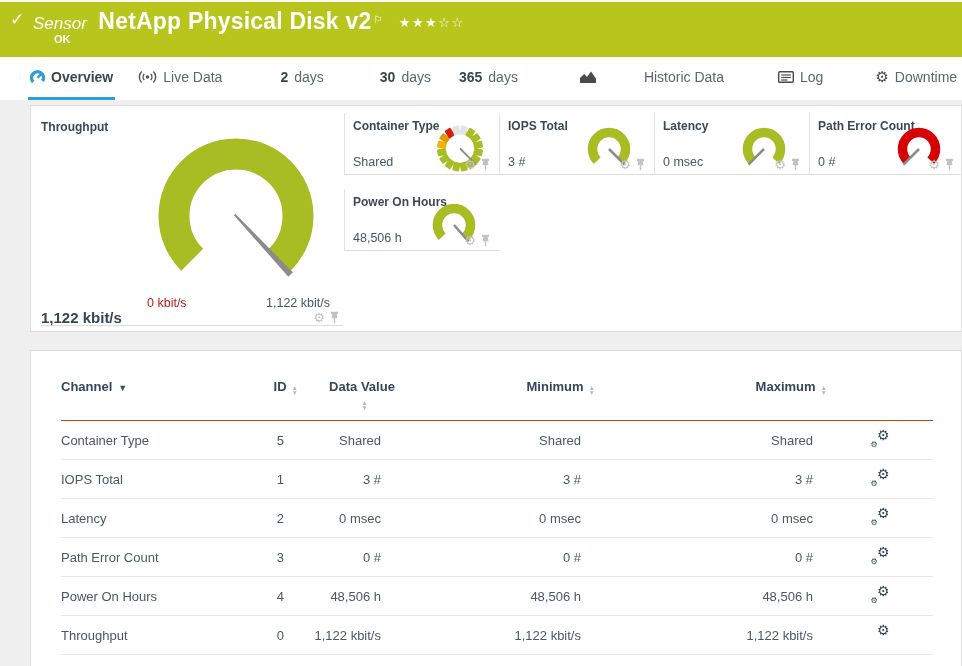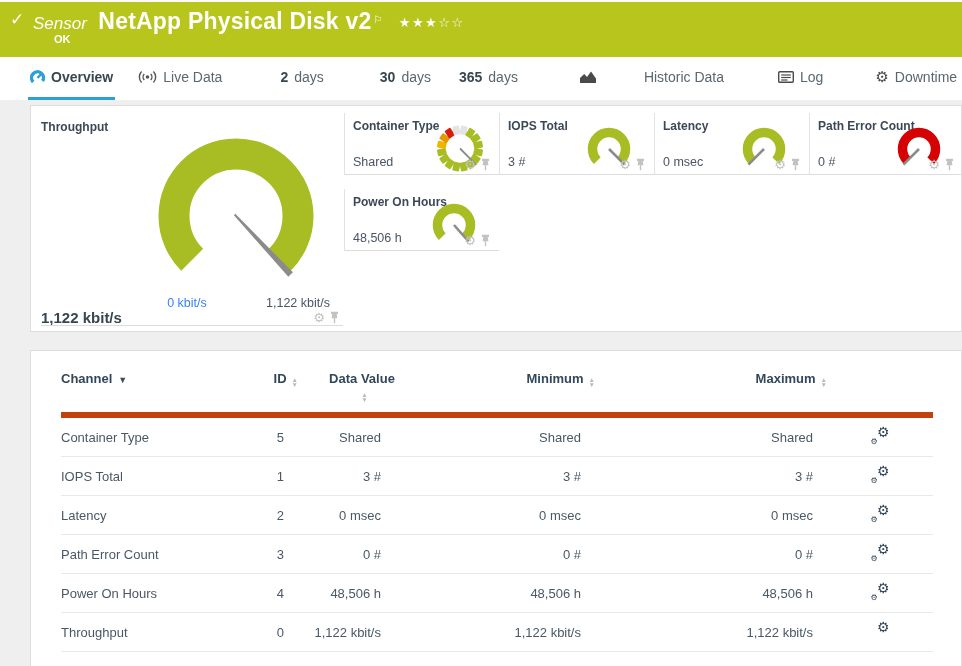--- a/index.html
+++ b/index.html
@@ -40,7 +40,7 @@
   .tp-block { position:absolute; left:10px; top:7px; width:305px; height:212px; }
   .tp-title { position:absolute; left:0; top:7px; }
   .tp-svg { position:absolute; left:110px; top:18px; }
-  .tp-minlabel { position:absolute; left:106px; top:183px; width:80px; text-align:center; font-size:12.5px; color:#3b82f6; }
+  .tp-minlabel { position:absolute; left:106px; top:183px; width:80px; text-align:left; font-size:12.5px; color:#b91c1c; }
   .tp-maxlabel { position:absolute; left:212px; top:183px; width:90px; text-align:center; font-size:12.5px; color:#4a5564; }
   .tp-value { position:absolute; left:0; top:196px; font-size:15px; font-weight:bold; color:#37474f; }
   .tp-icons { position:absolute; right:6px; top:198px; }

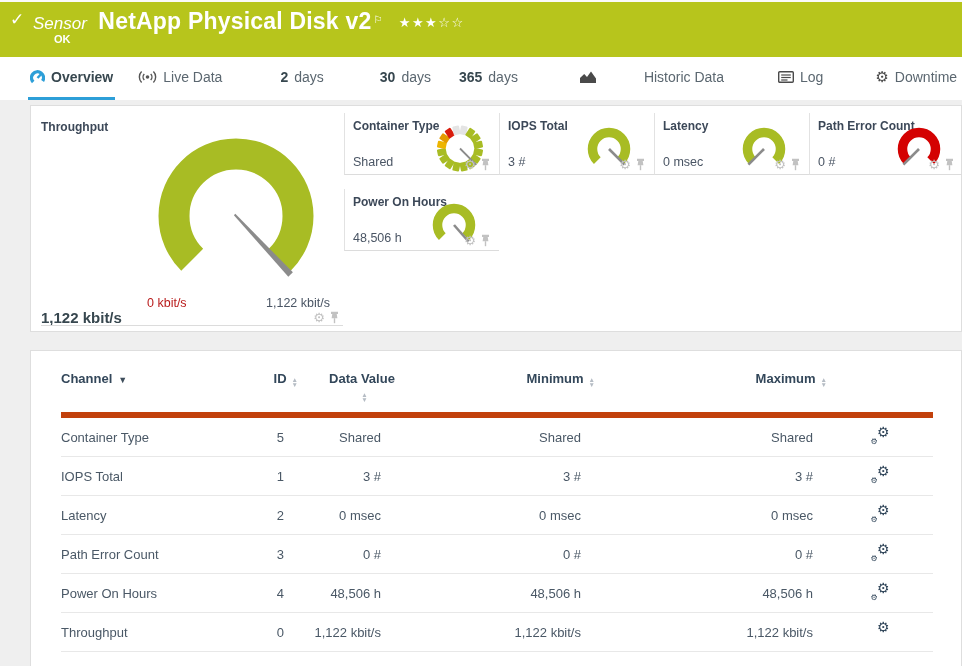--- a/index.html
+++ b/index.html
@@ -64,7 +64,7 @@
   table { border-collapse:collapse; margin:0 30px; width:872px; table-layout:fixed; font-size:13px; }
   col.w-channel{width:195px;} col.w-id{width:42px;} col.w-last{width:97px;}
   col.w-min{width:200px;} col.w-max{width:232px;} col.w-act{width:106px;}
-  thead th { vertical-align:top; padding-top:20px; padding-bottom:10px; border-bottom:6px solid #c2410c;
+  thead th { vertical-align:top; padding-top:28px; padding-bottom:10px; border-bottom:1px solid #c2410c;
              color:#33475a; font-size:13px; font-weight:bold; text-align:right; cursor:pointer; }
   thead th.th-channel { text-align:left; }
   .lastval-wrap { width:66px; margin-left:auto; text-align:center; line-height:15px; }

